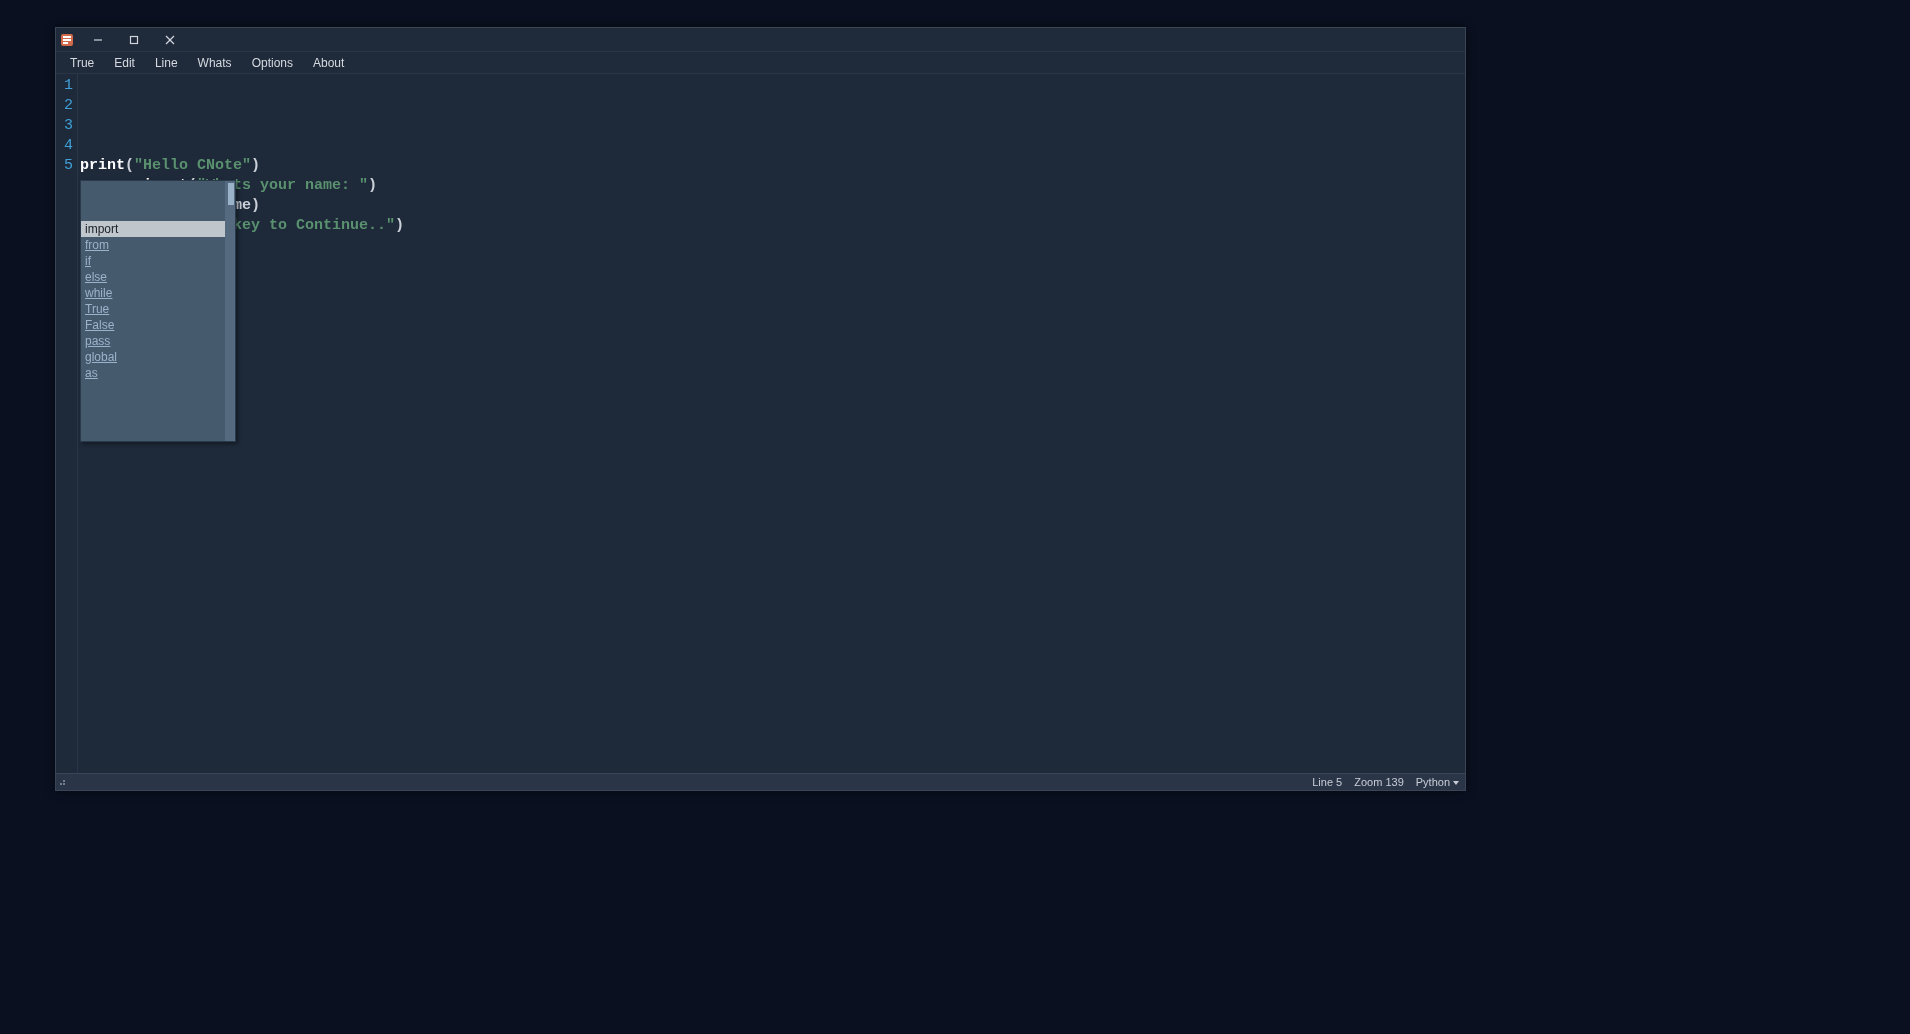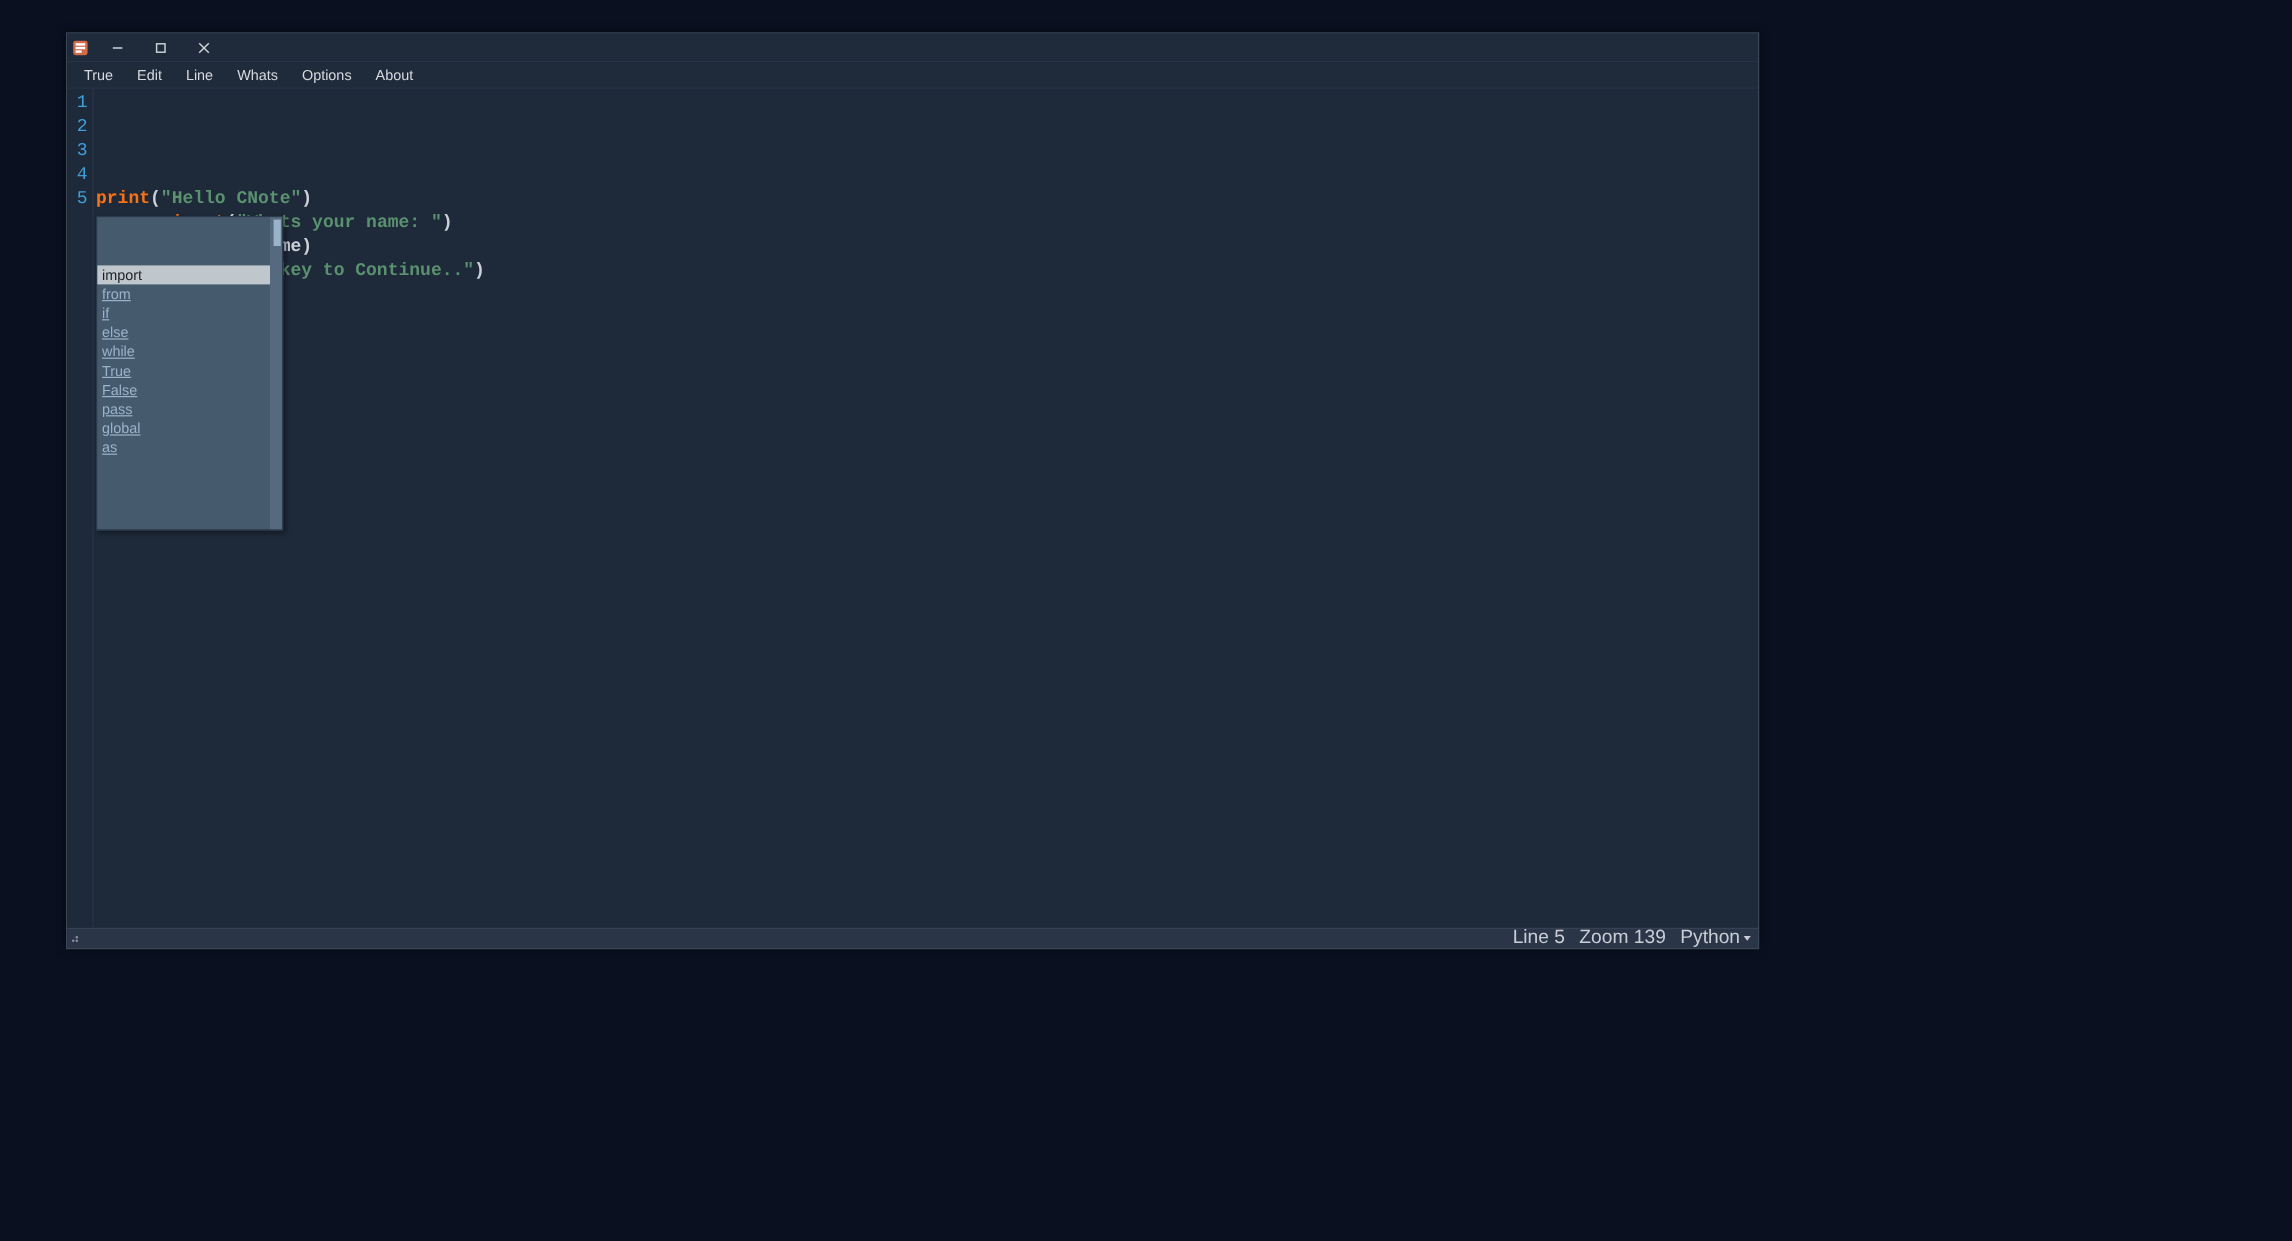--- a/index.html
+++ b/index.html
@@ -96,7 +96,7 @@
   position: relative;
   white-space: pre;
 }
-.tok-fn   { color: #f97316; }
+.tok-fn   { color: #ffffff; }
 .tok-str  { color: #5a916f; }
 .tok-var  { color: #ccd1d9; }
 .tok-op   { color: #ccd1d9; }

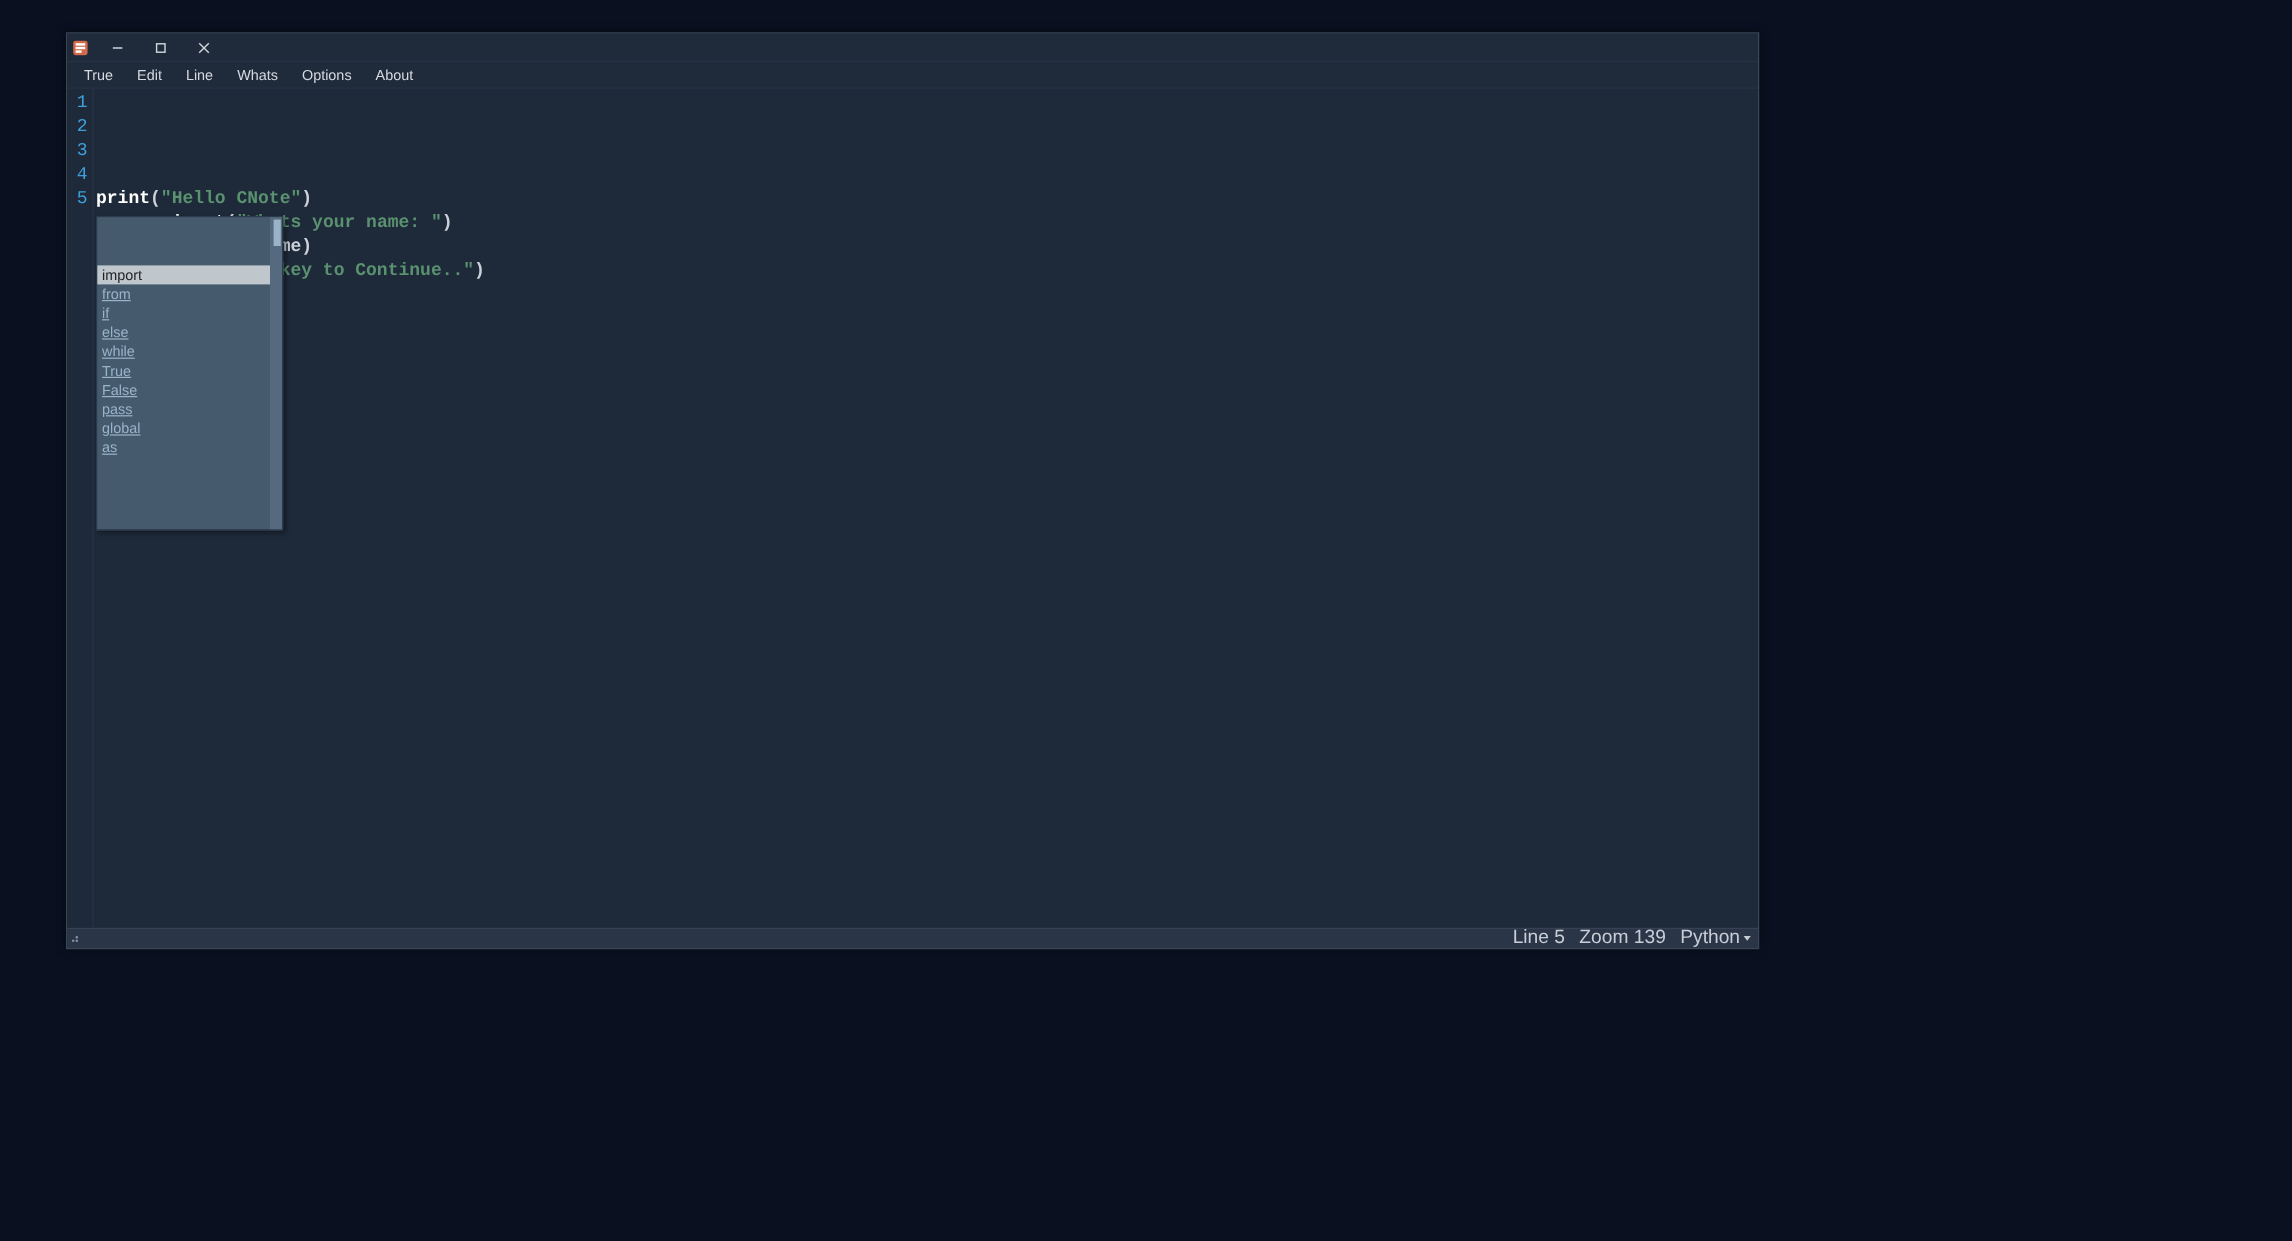--- a/index.html
+++ b/index.html
@@ -162,7 +162,7 @@
   display: flex;
   align-items: center;
   color: #c8cdd6;
-  font-size: 16px;
+  font-size: 11px;
 }
 .statusbar .left  { width: 14px; display:flex; align-items:center; justify-content:center; }
 .statusbar .left svg { width:8px; height:8px; fill:#8a94a6; }

